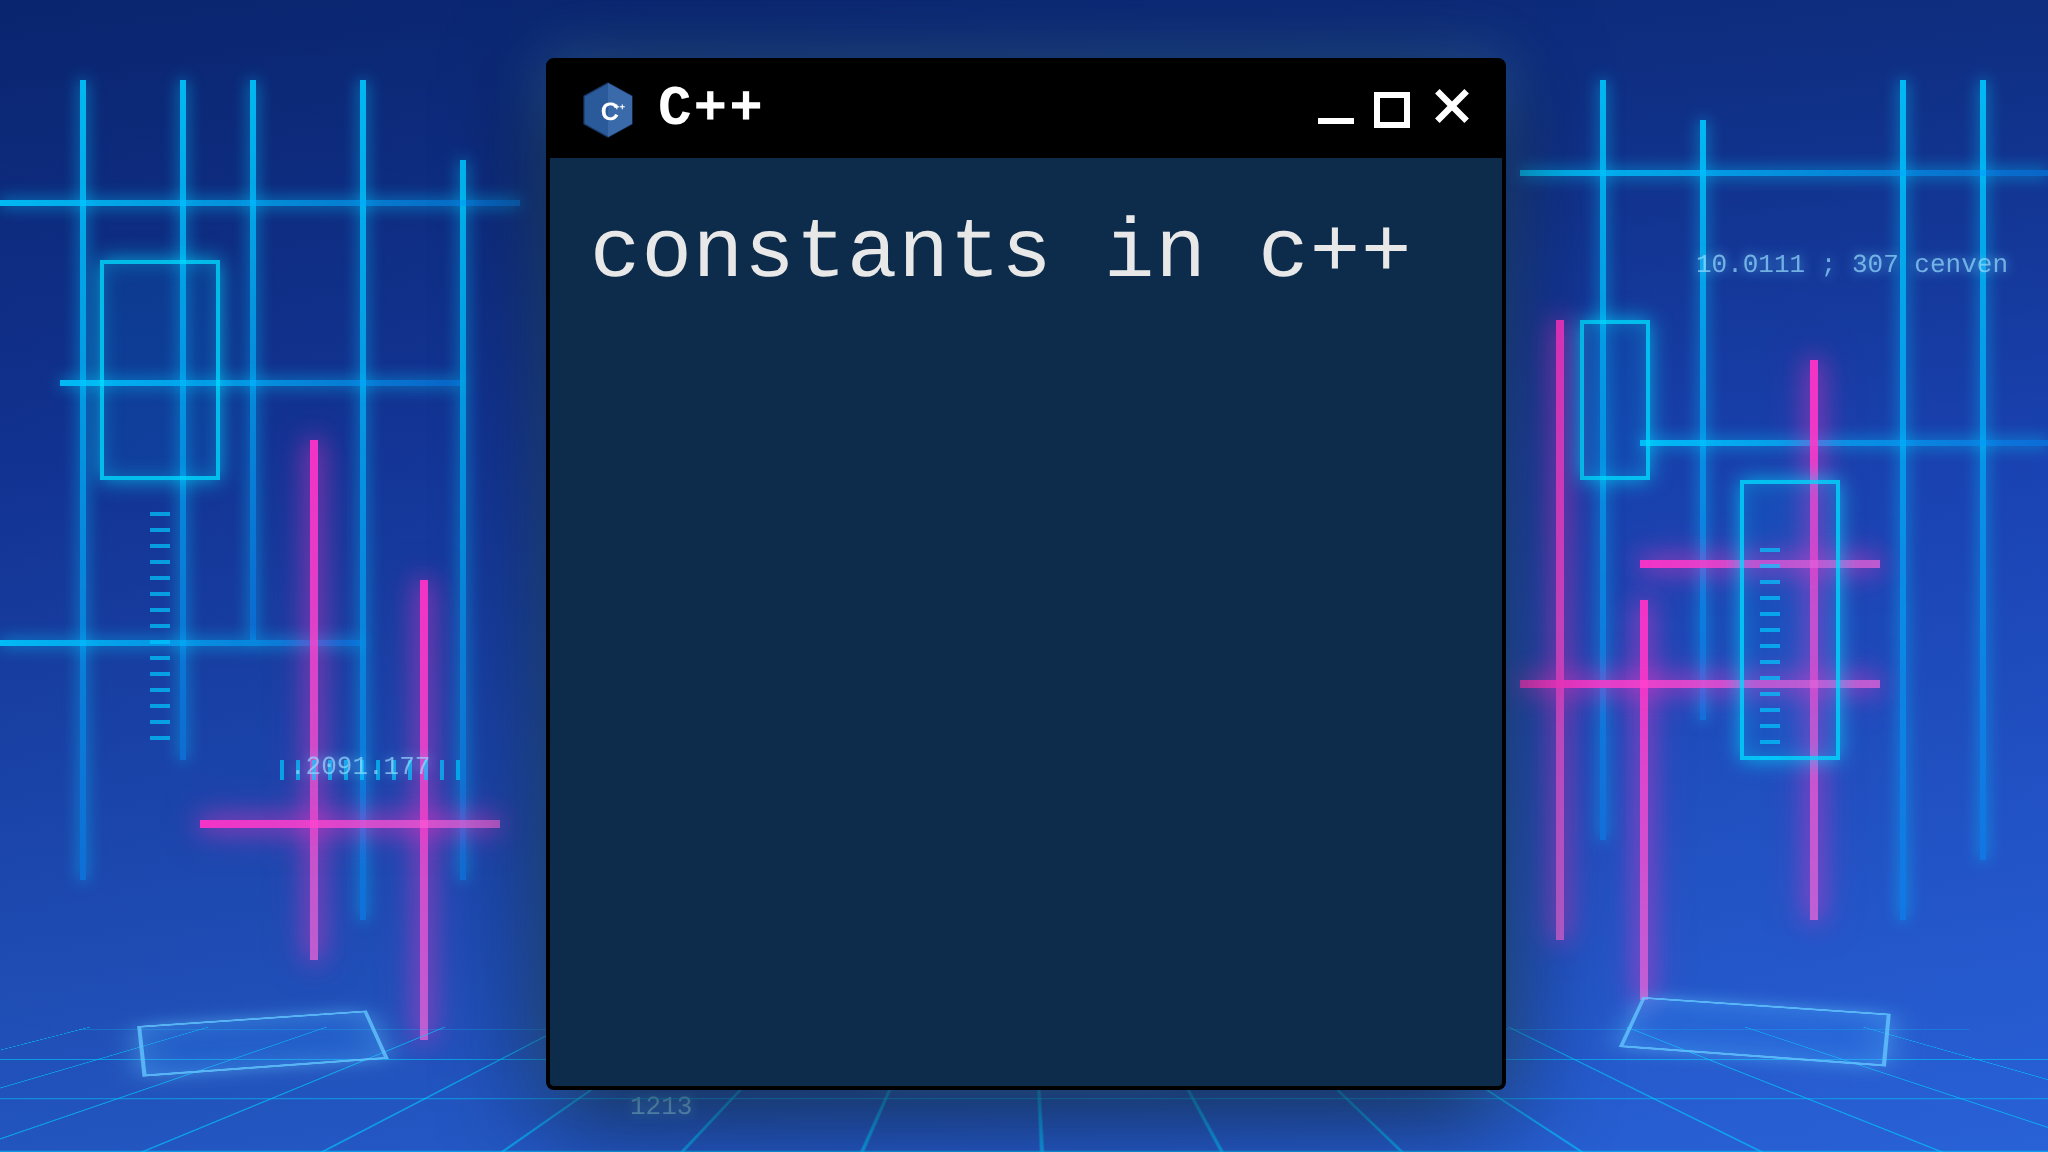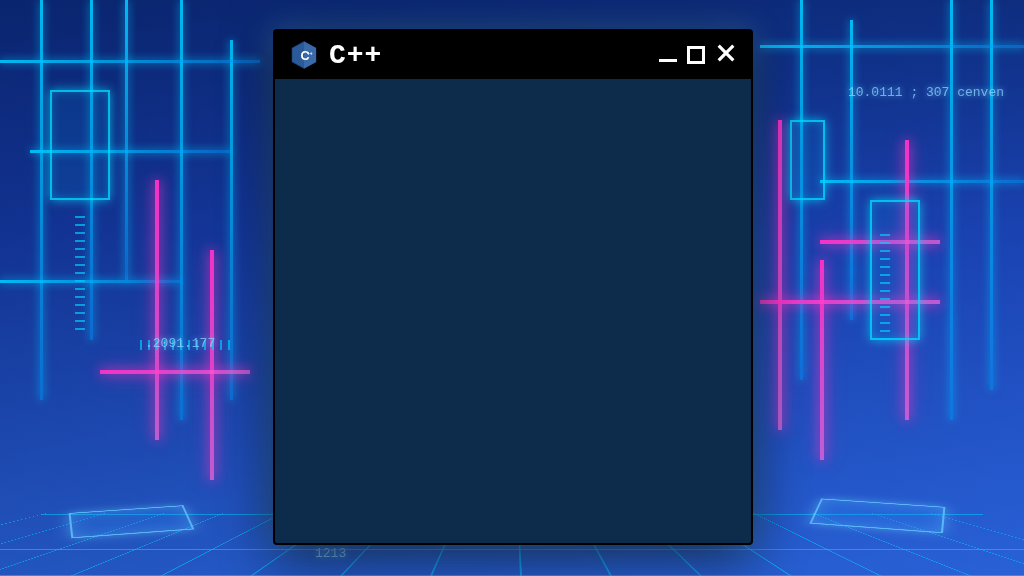--- a/index.html
+++ b/index.html
@@ -240,6 +240,9 @@
       </div>
     </div>
   </div>
+  <div class="terminal-body">
+    <span>constants in c++</span>
+  </div>
 </div>
 
 </body></html>

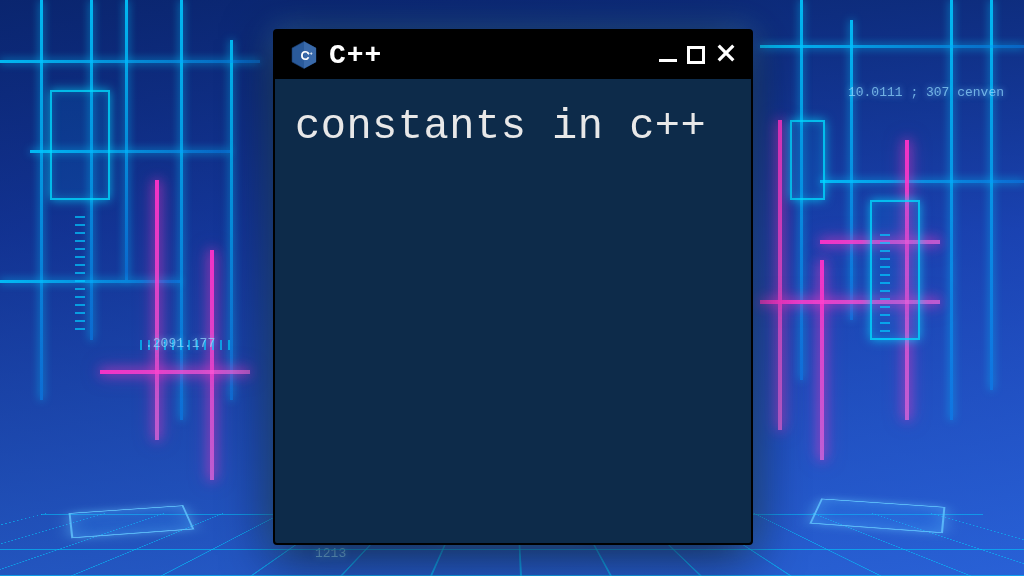--- a/index.html
+++ b/index.html
@@ -25,6 +25,7 @@
     .circuit-lines {
       position: absolute;
       inset: 0;
+      margin-top: 40px;
     }
     .vline {
       position: absolute;

